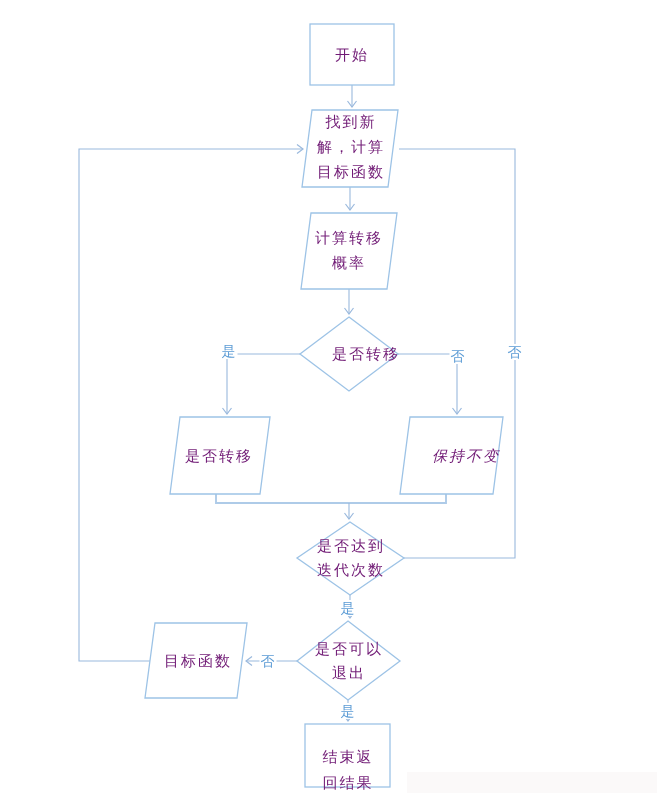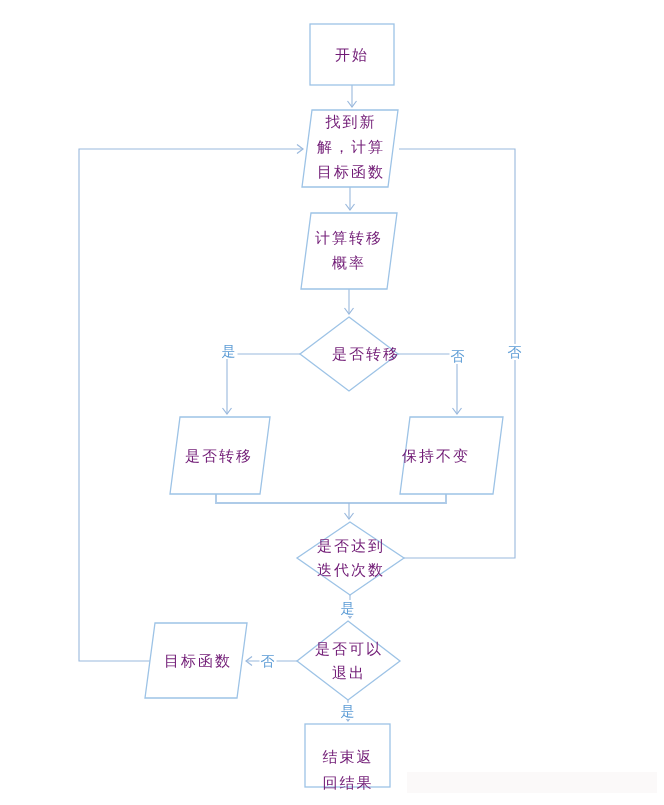--- a/index.html
+++ b/index.html
@@ -103,7 +103,7 @@
 概率</div>
   <div class="node-label" style="left:342px; top:354px;margin-left:24px;">是否转移</div>
   <div class="node-label" style="left:219px; top:456px;">是否转移</div>
-  <div class="node-label" style="left:436px; top:456px;">保持不变</div>
+  <div class="node-label" style="left:466px; top:456px;font-style:italic;">保持不变</div>
   <div class="node-label tight" style="left:349px; top:661px;">是否可以
 退出</div>
   <div class="node-label tight" style="left:351px; top:558px;">是否达到

